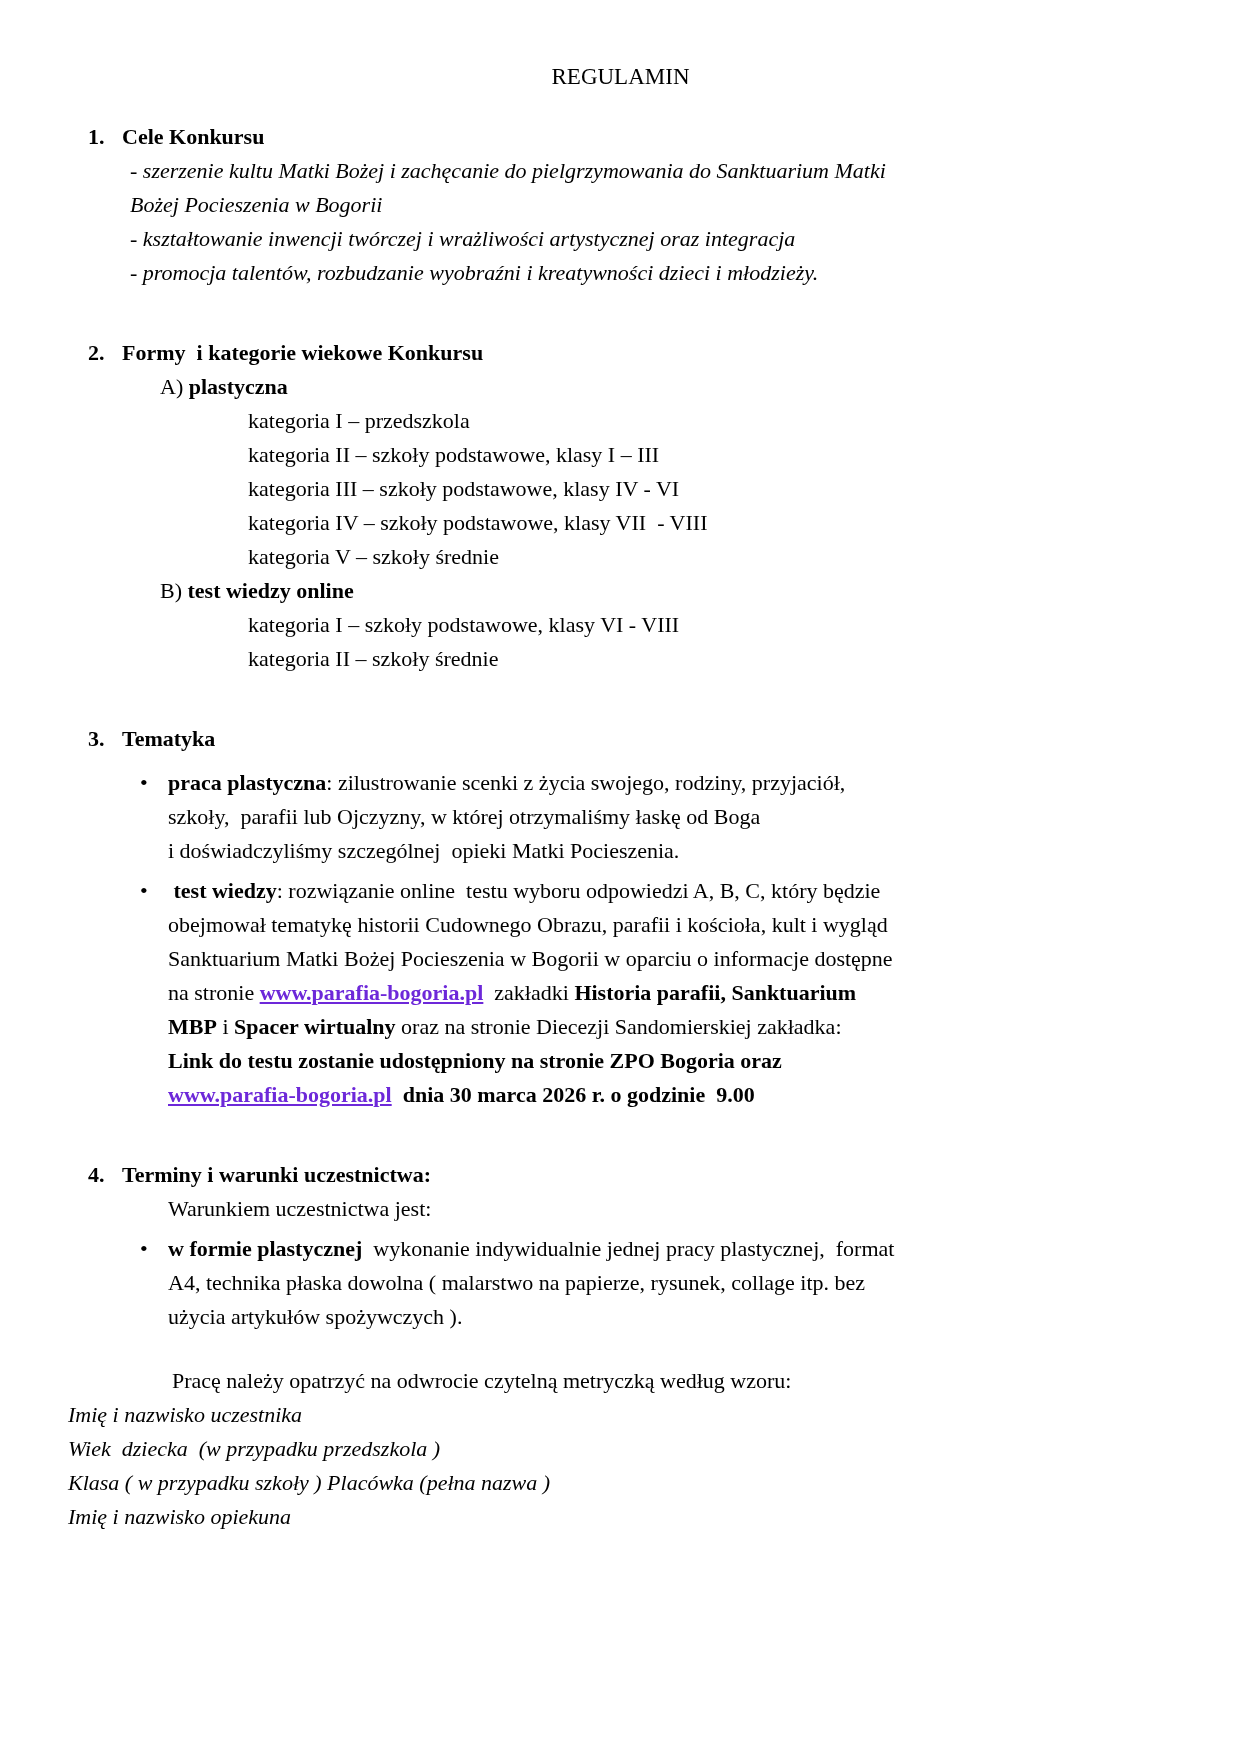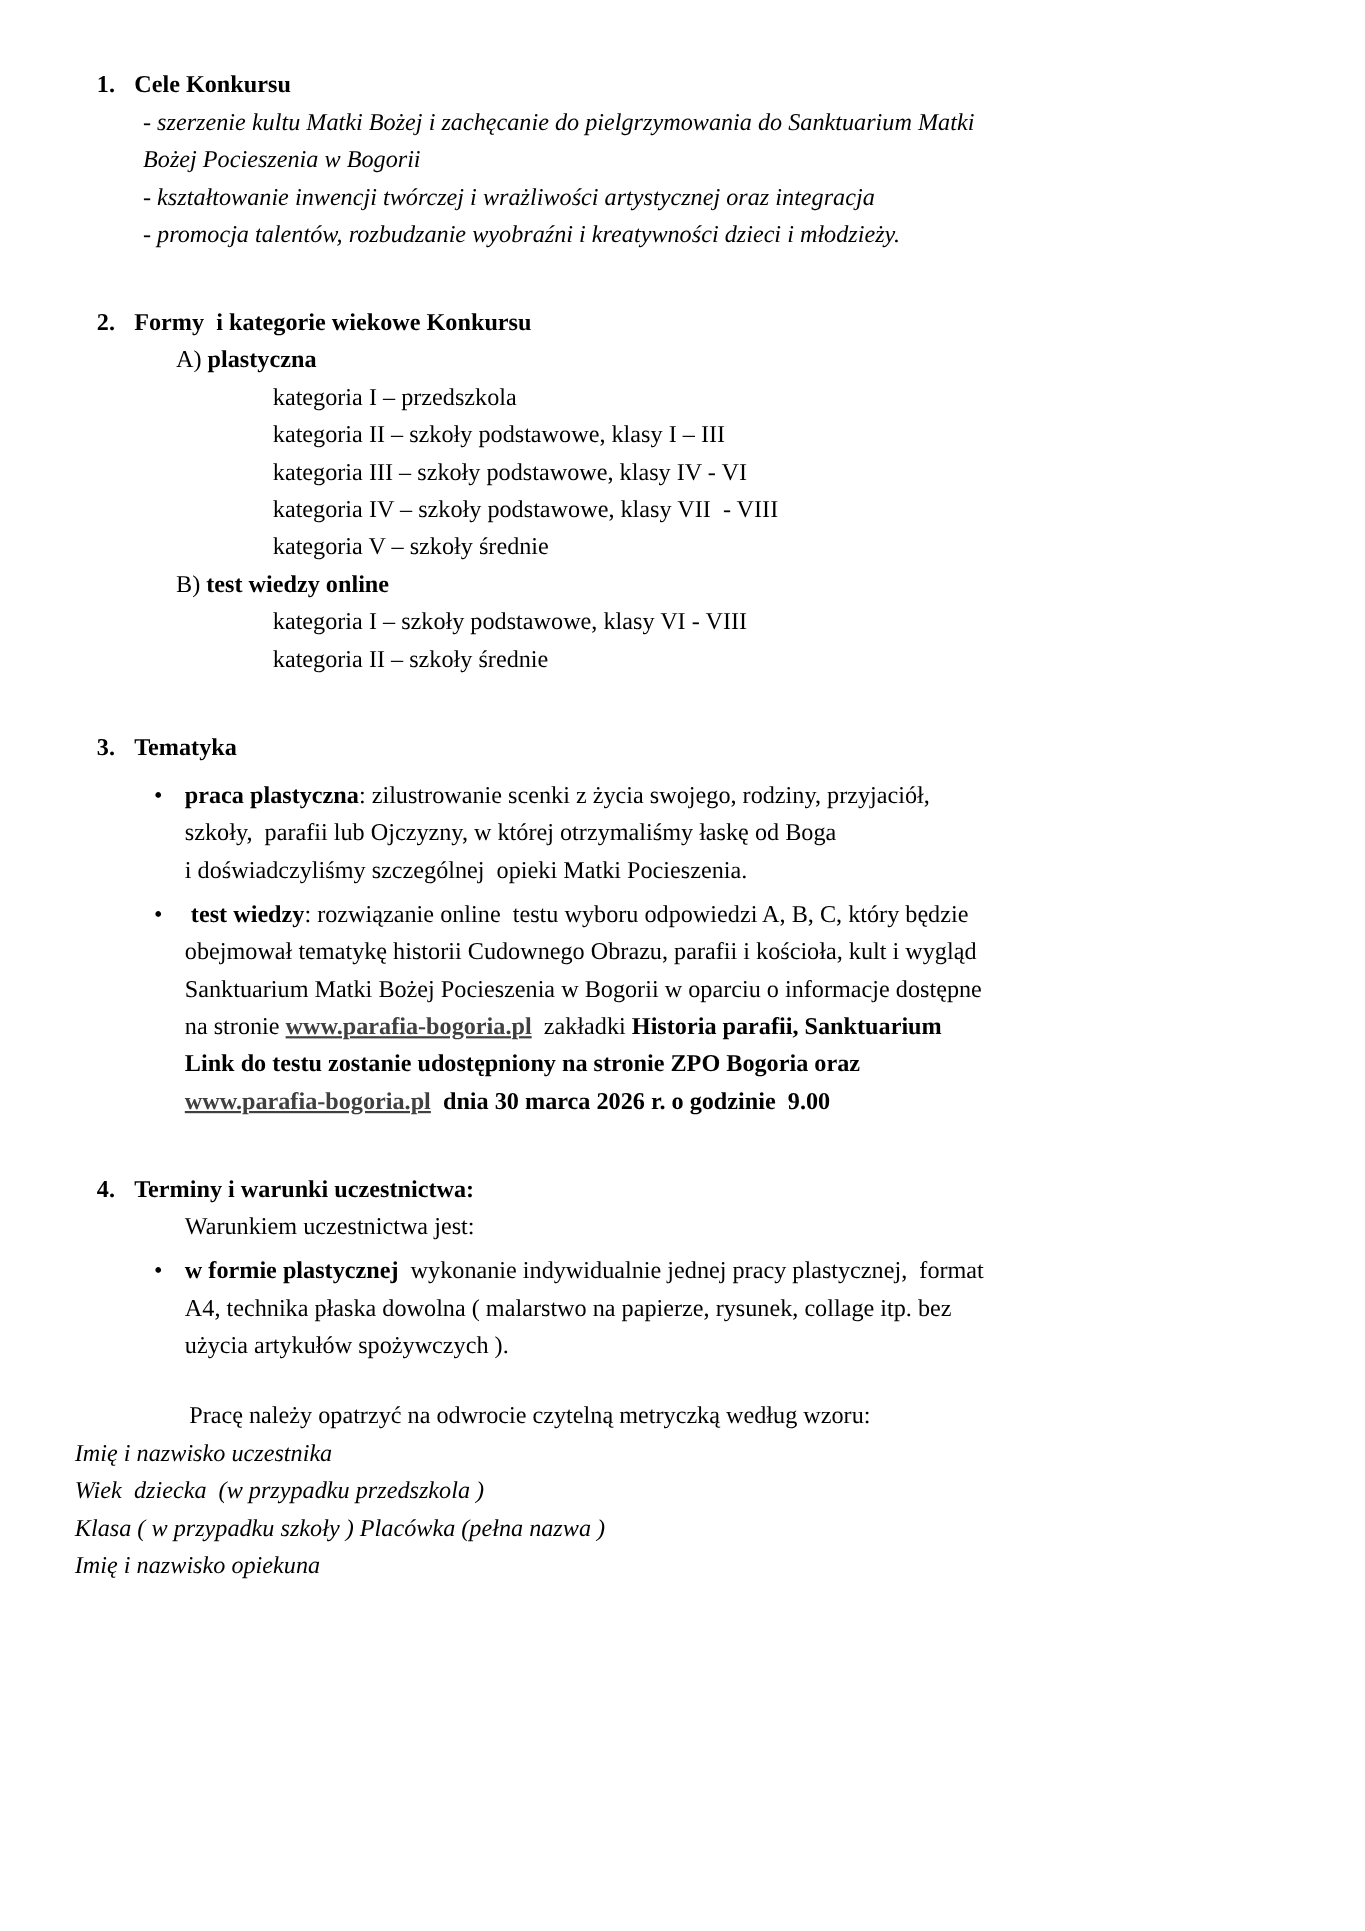--- a/index.html
+++ b/index.html
@@ -47,6 +47,7 @@
 
 <div class="page">
 
+  <div class="title pre">REGULAMIN</div>
 
   <div class="sec sec-first">
     <div class="sec-head"><span class="num pre">1.</span><span class="pre">Cele Konkursu</span></div>

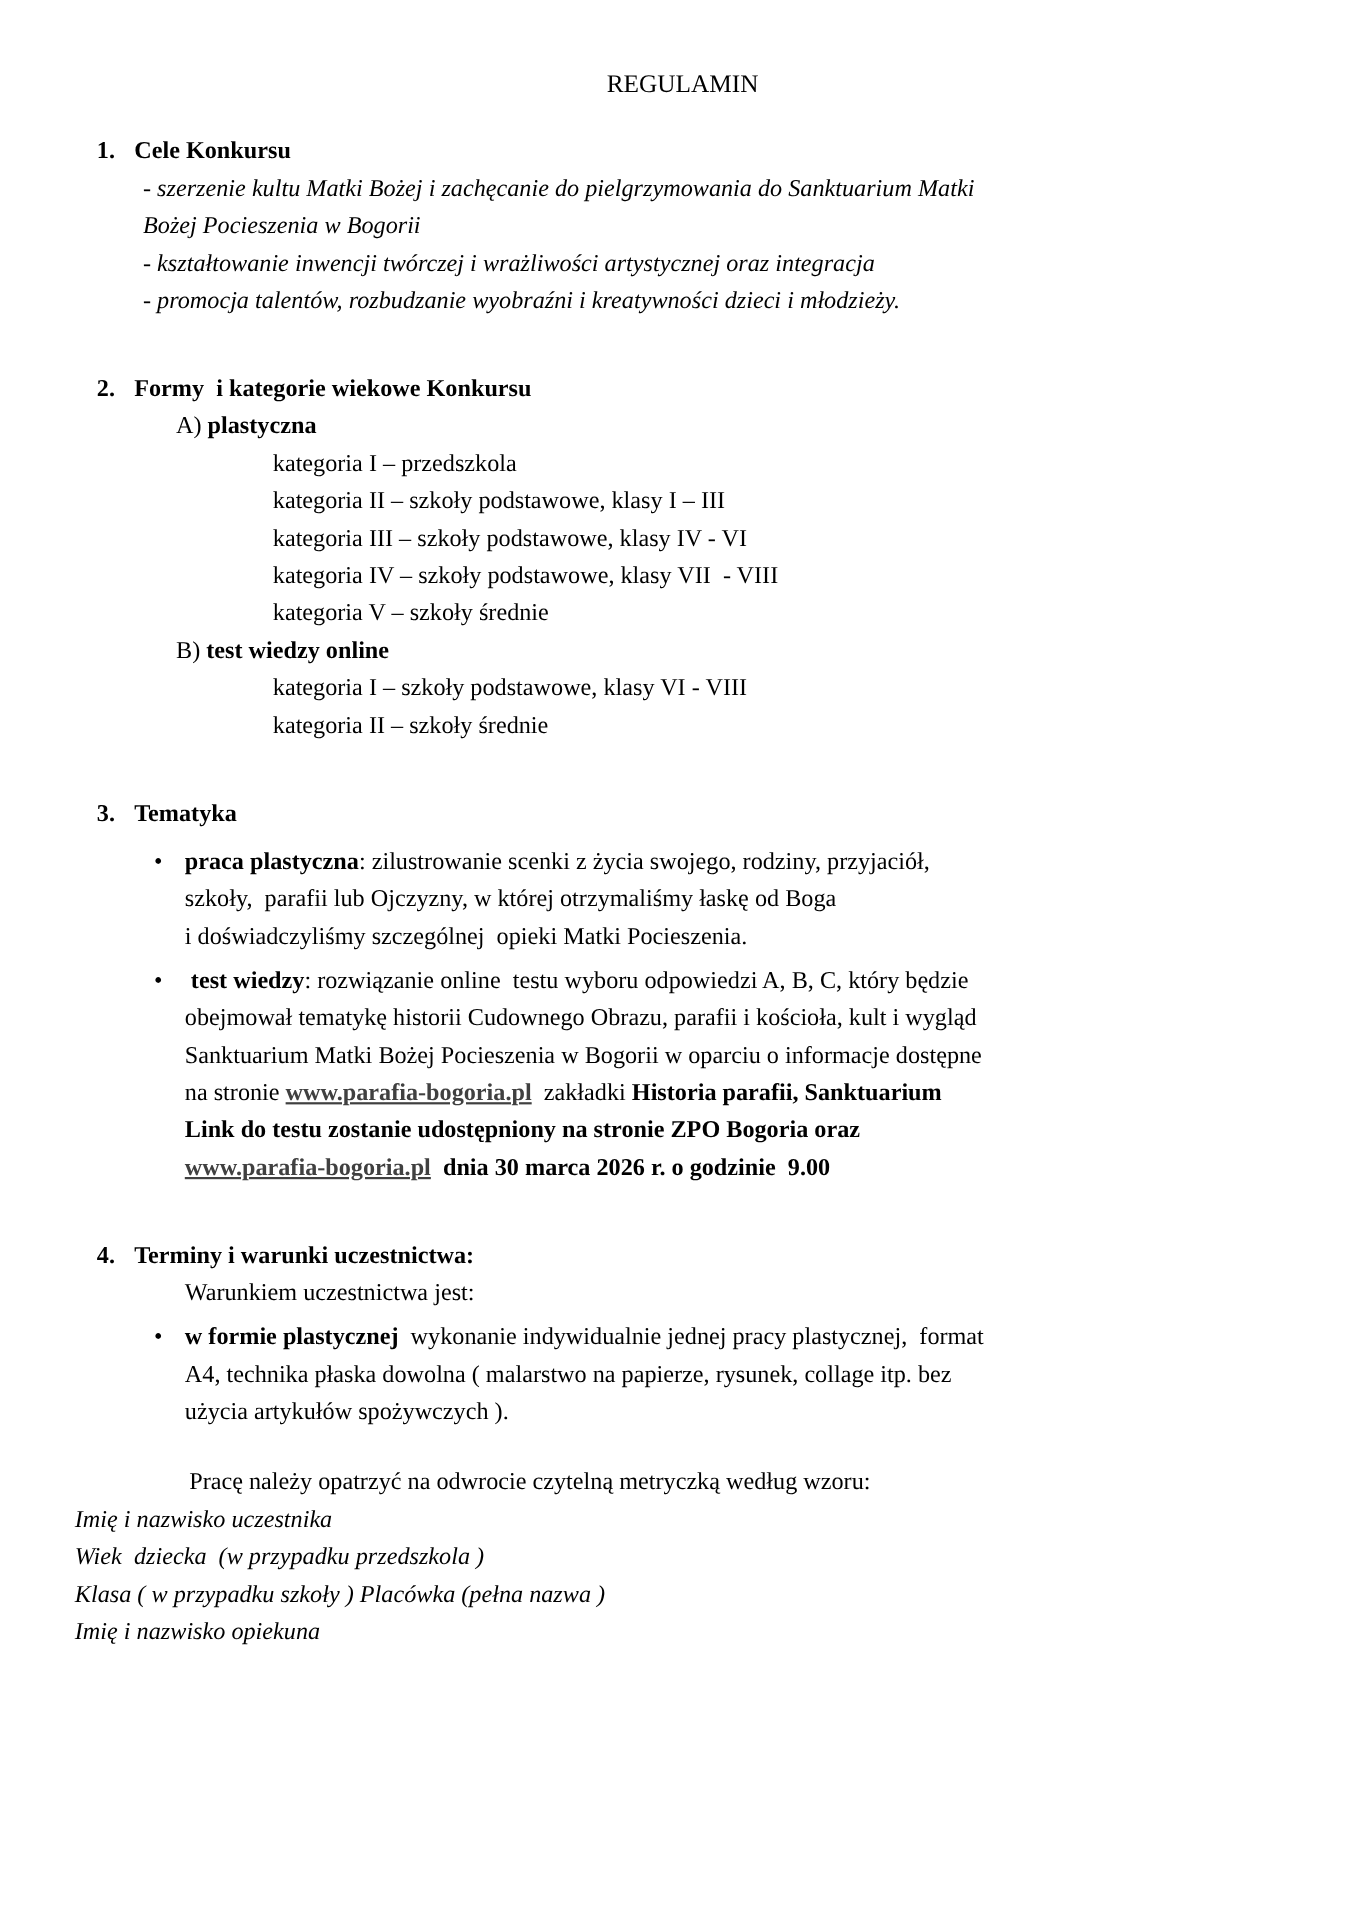--- a/index.html
+++ b/index.html
@@ -39,7 +39,7 @@
   .intro{margin-left:100px;}
   .note{margin-left:104px;margin-top:30px;}
   .metryczka{font-style:italic;}
-  a.link{color:#404040;text-decoration:underline;cursor:pointer;}
+  a.link{color:#6d28d9;text-decoration:underline;cursor:pointer;}
   .ln{min-height:34px;}
 </style>
 </head>

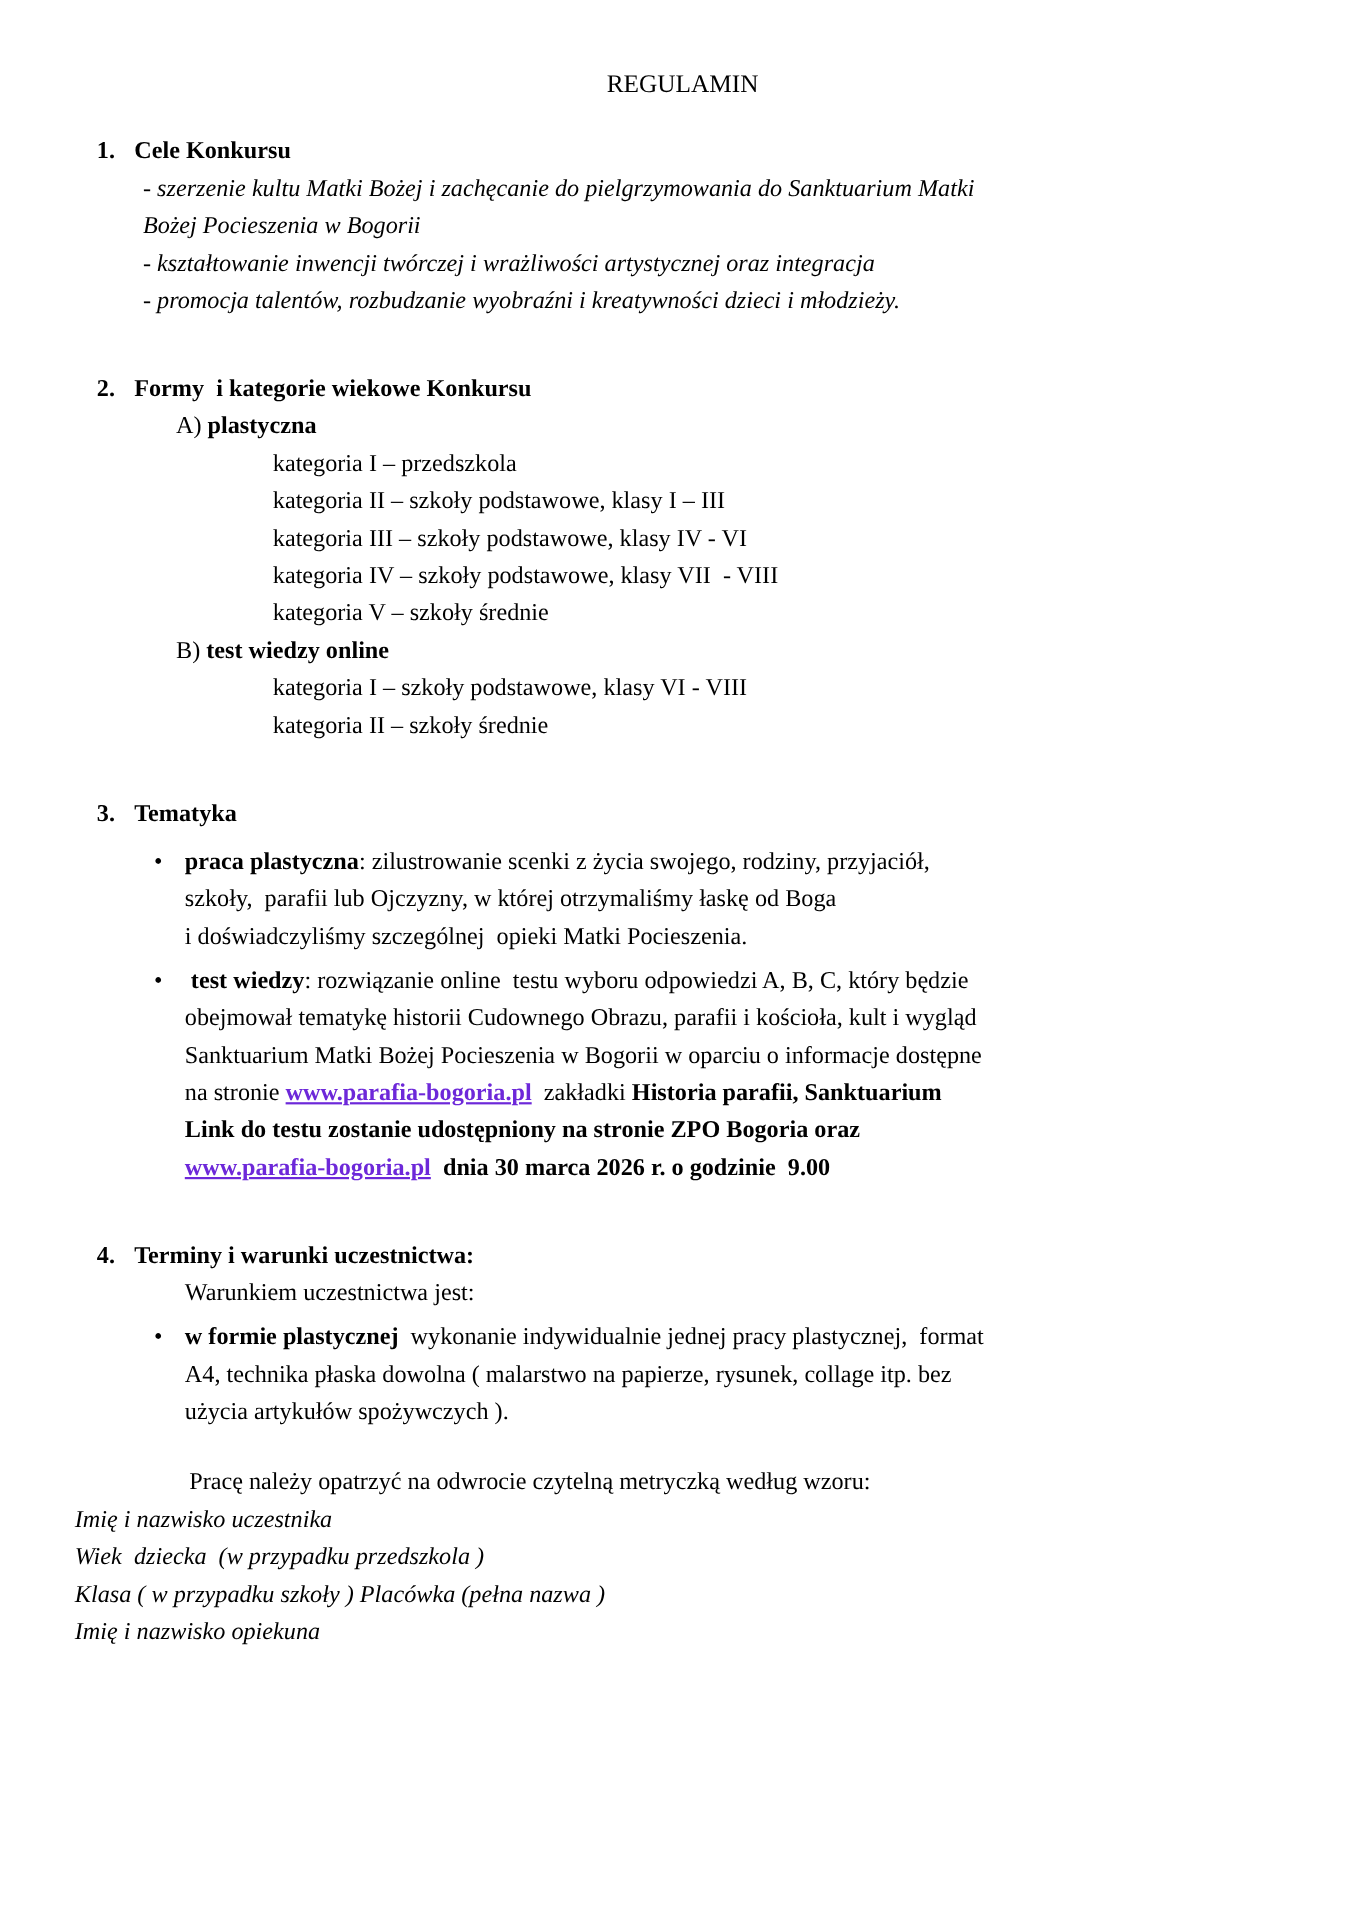--- a/index.html
+++ b/index.html
@@ -95,6 +95,7 @@
         <div class="ln pre">obejmował tematykę historii Cudownego Obrazu, parafii i kościoła, kult i wygląd</div>
         <div class="ln pre">Sanktuarium Matki Bożej Pocieszenia w Bogorii w oparciu o informacje dostępne</div>
         <div class="ln pre"><span>na stronie </span><a class="link b">www.parafia-bogoria.pl</a><span>  zakładki </span><span class="b">Historia parafii, Sanktuarium</span></div>
+        <div class="ln pre"><span class="b">MBP</span><span> i </span><span class="b">Spacer wirtualny</span><span> oraz na stronie Diecezji Sandomierskiej zakładka:</span></div>
         <div class="ln pre b">Link do testu zostanie udostępniony na stronie ZPO Bogoria oraz</div>
         <div class="ln pre"><a class="link b">www.parafia-bogoria.pl</a><span class="b">  dnia 30 marca 2026 r. o godzinie  9.00</span></div>
       </div>

